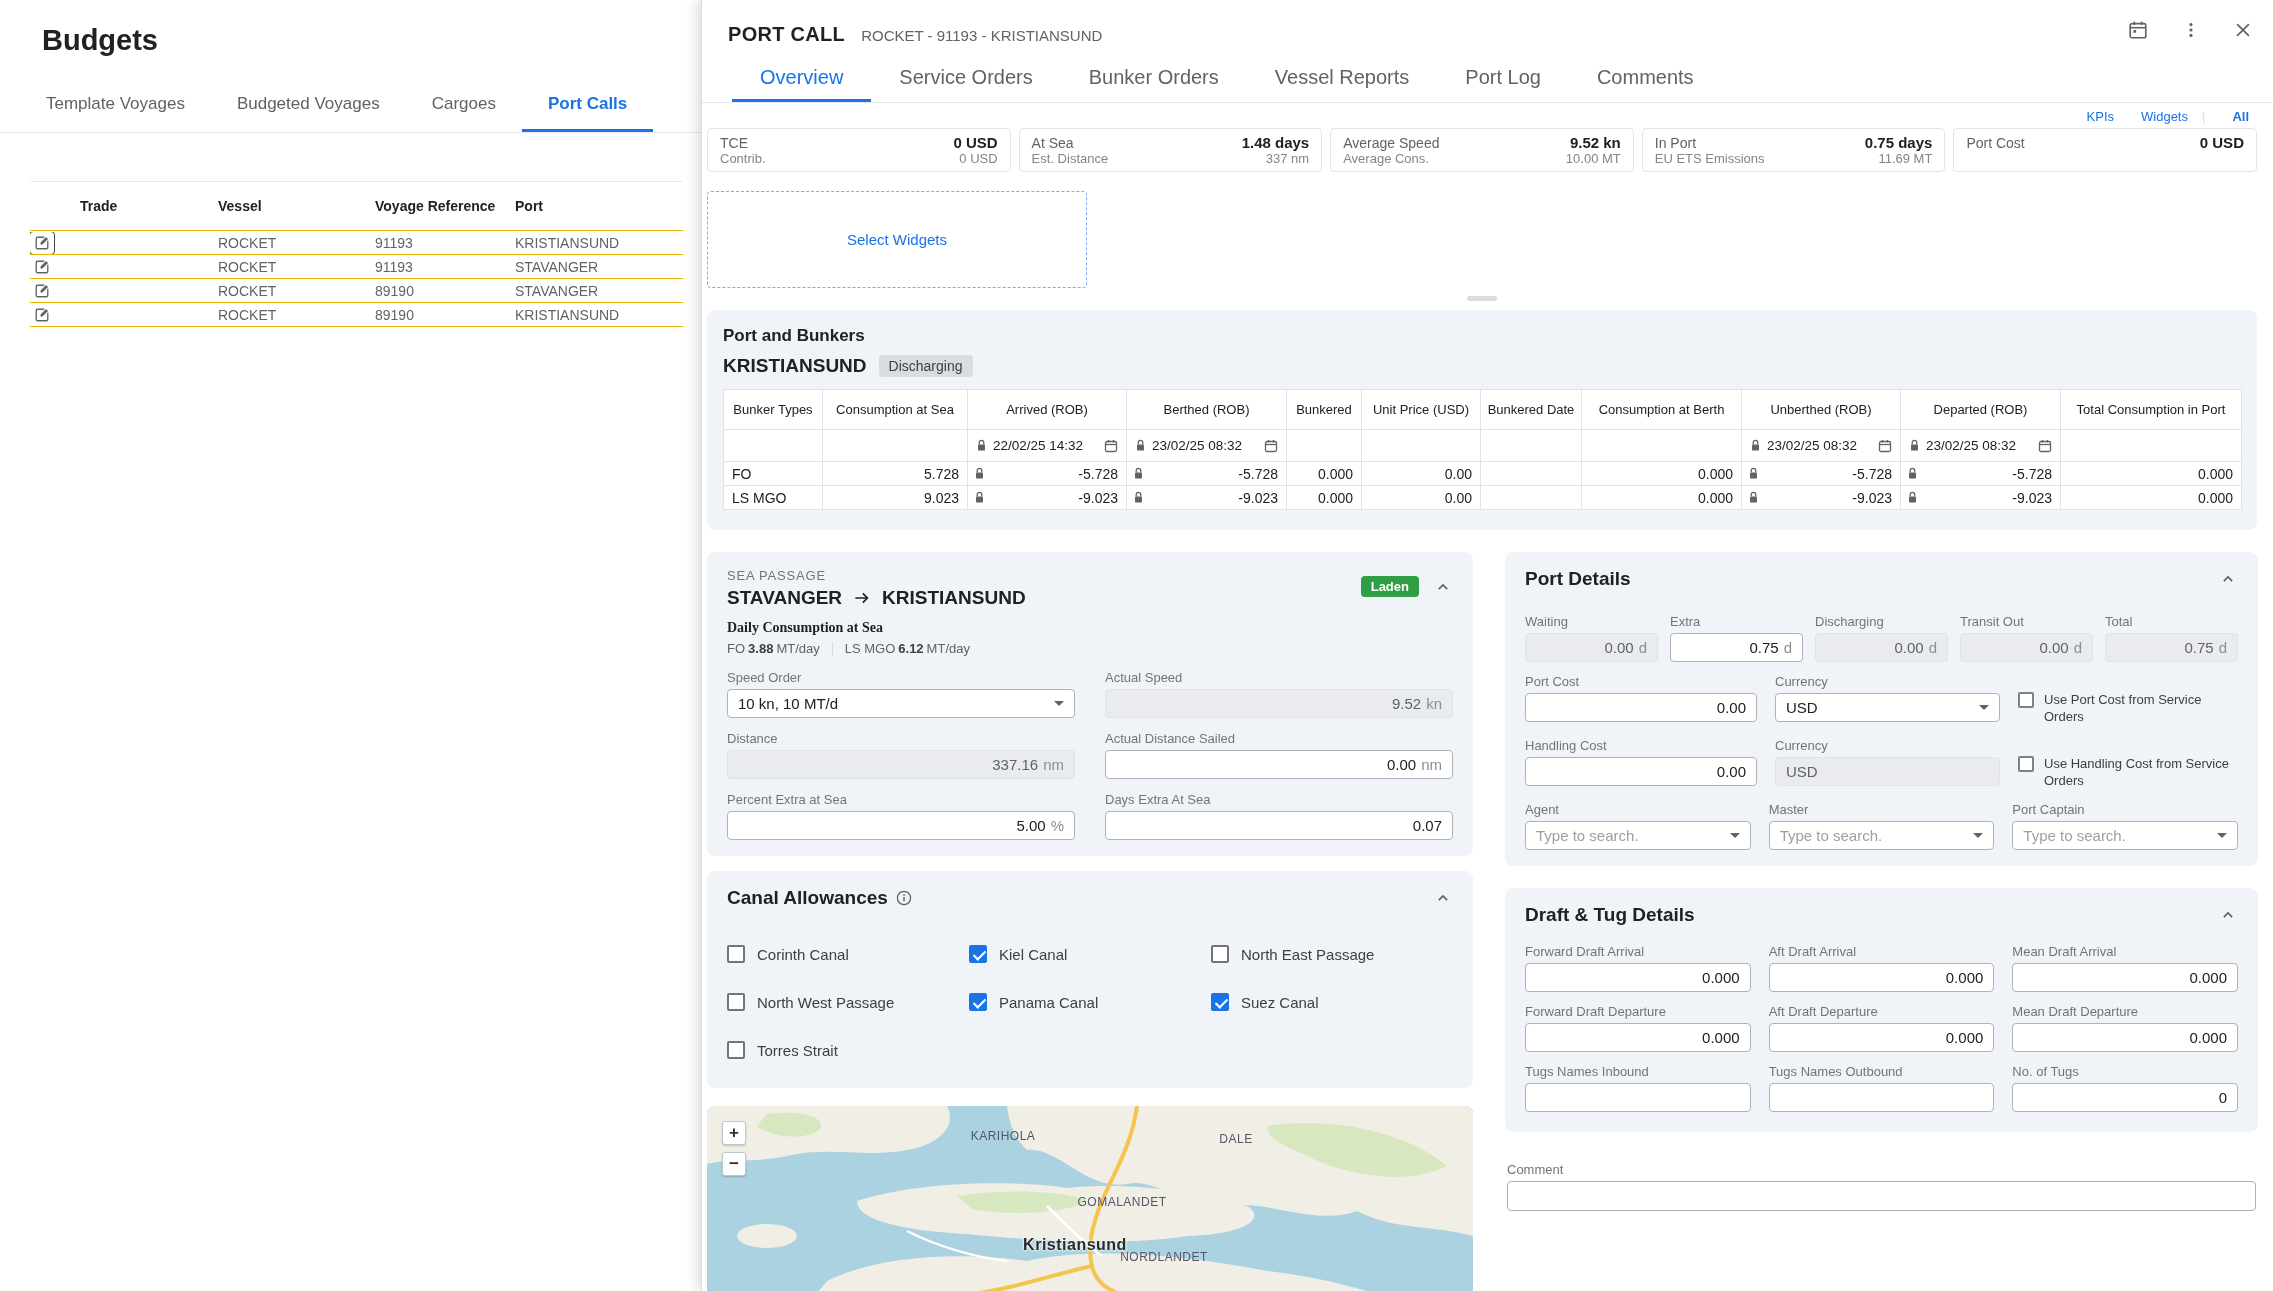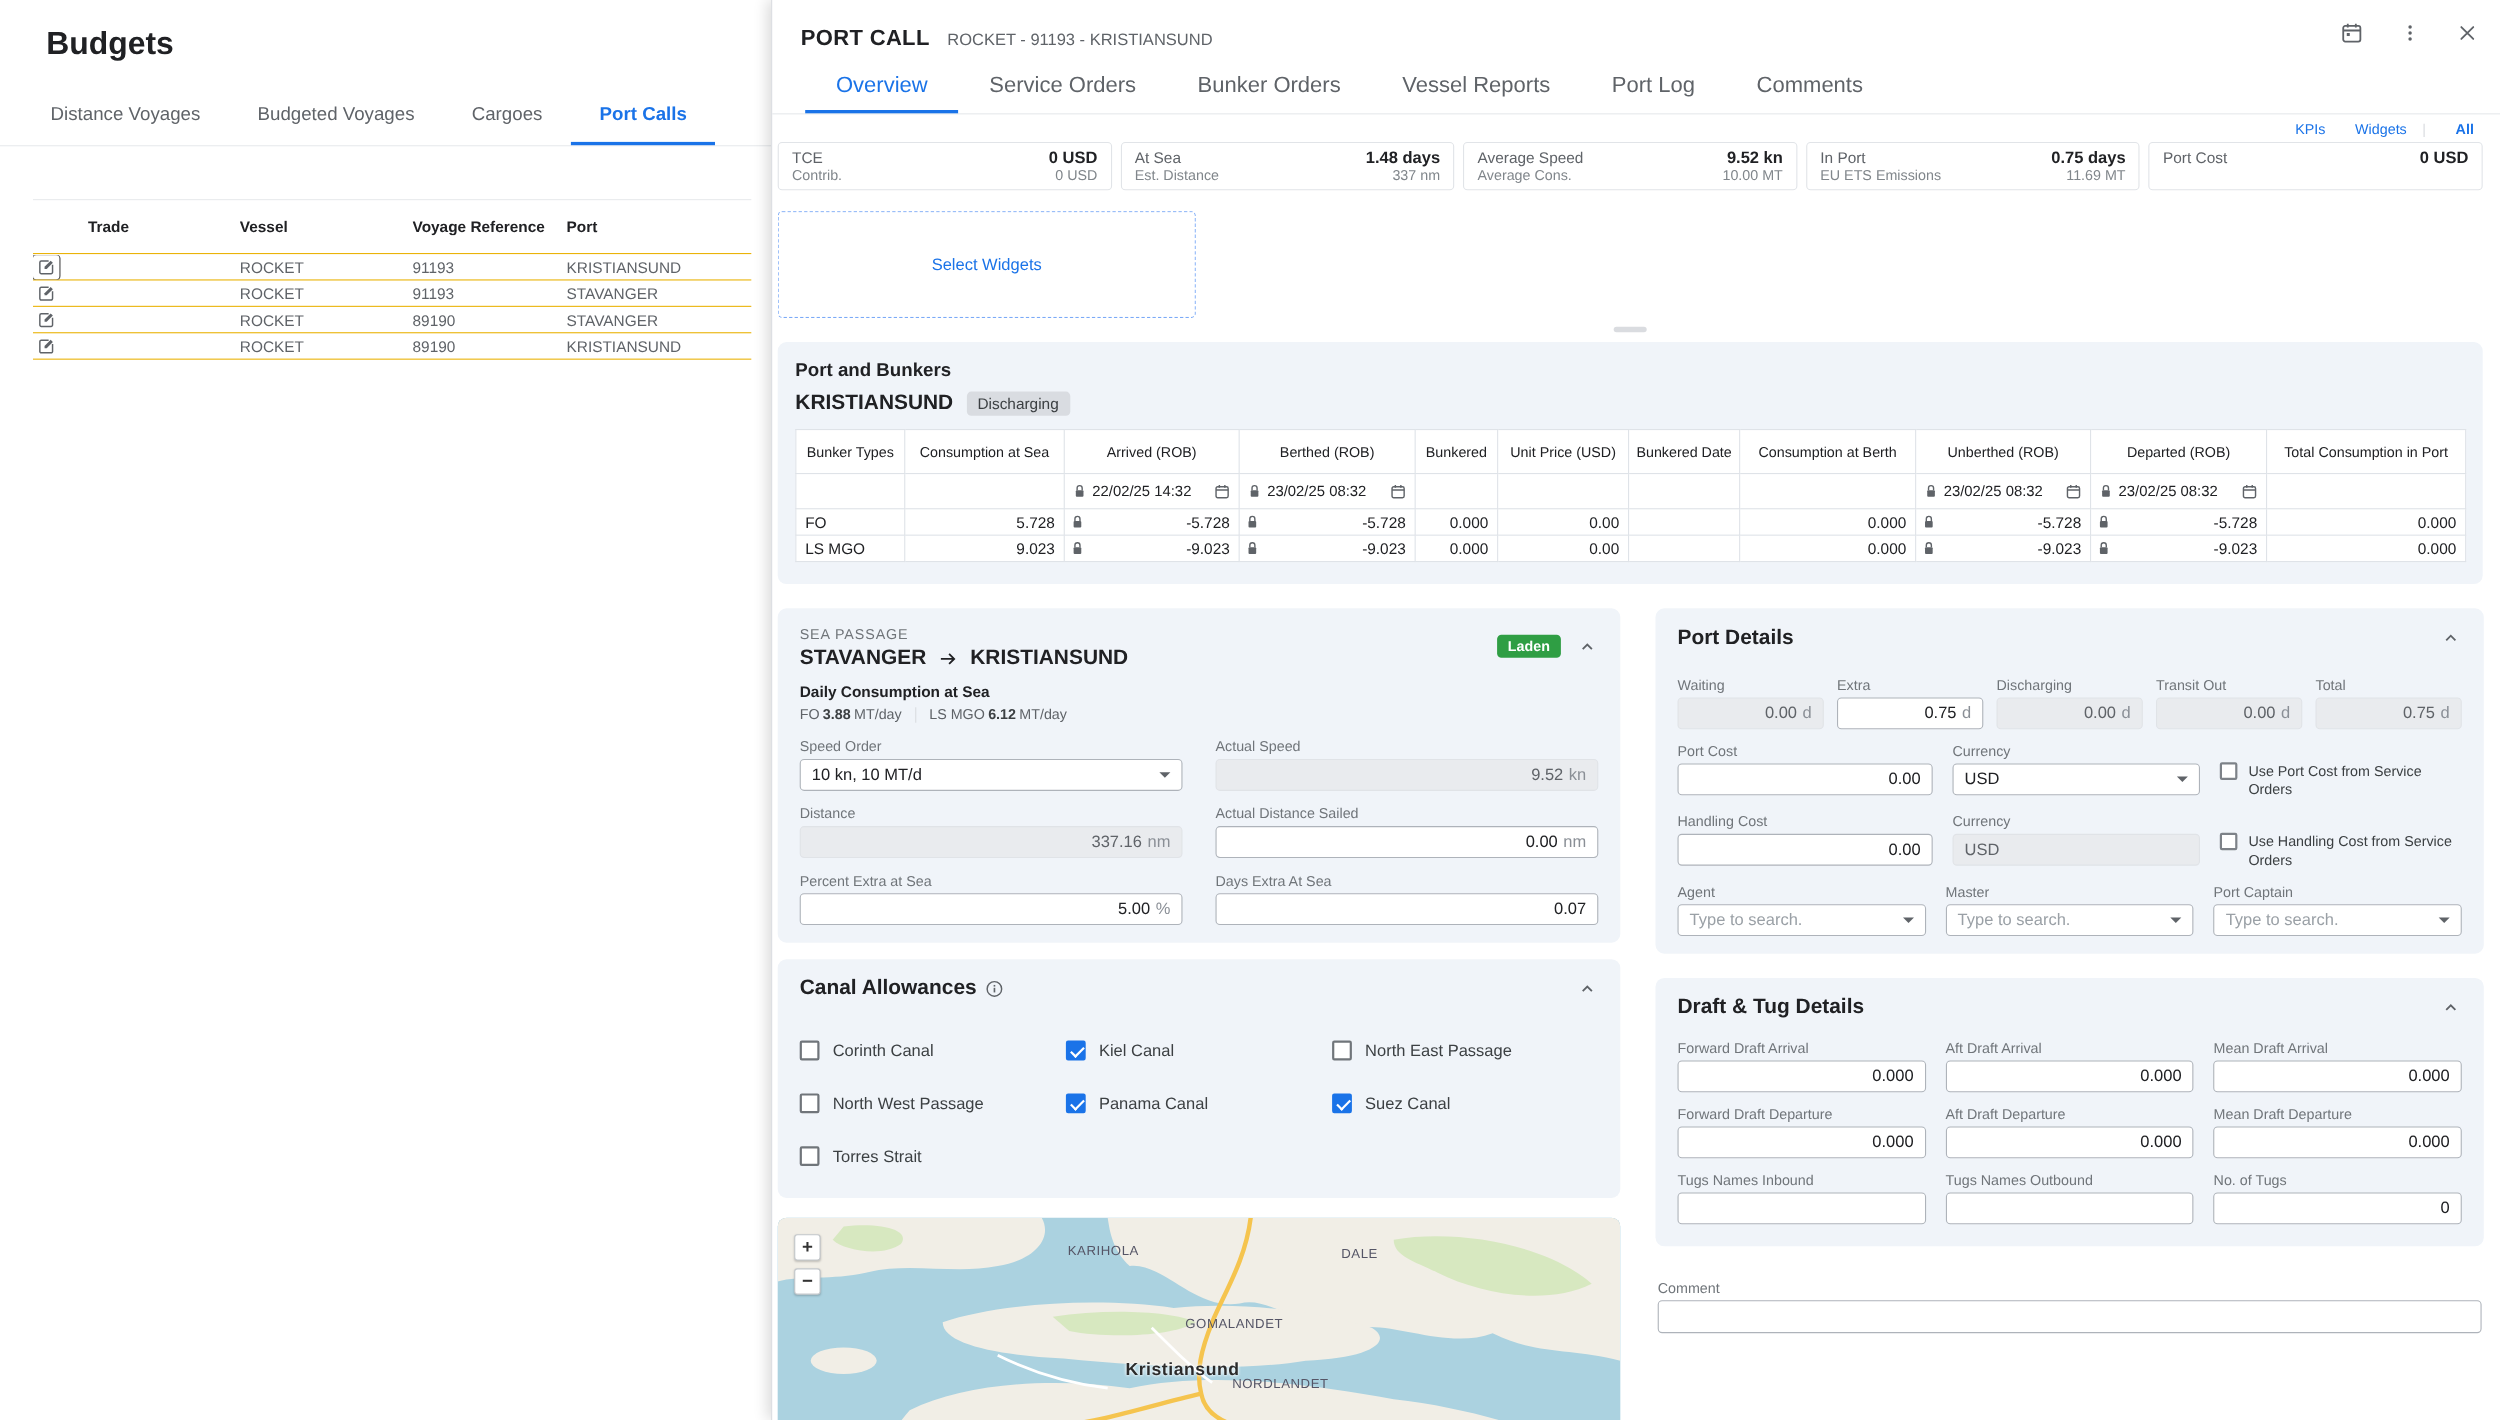--- a/index.html
+++ b/index.html
@@ -148,7 +148,7 @@
     <h1 class="page-title">Budgets</h1>
 
     <div class="left-tabs">
-      <div class="ltab">Distance Voyages</div>
+      <div class="ltab">Template Voyages</div>
       <div class="ltab">Budgeted Voyages</div>
       <div class="ltab">Cargoes</div>
       <div class="ltab active">Port Calls</div>

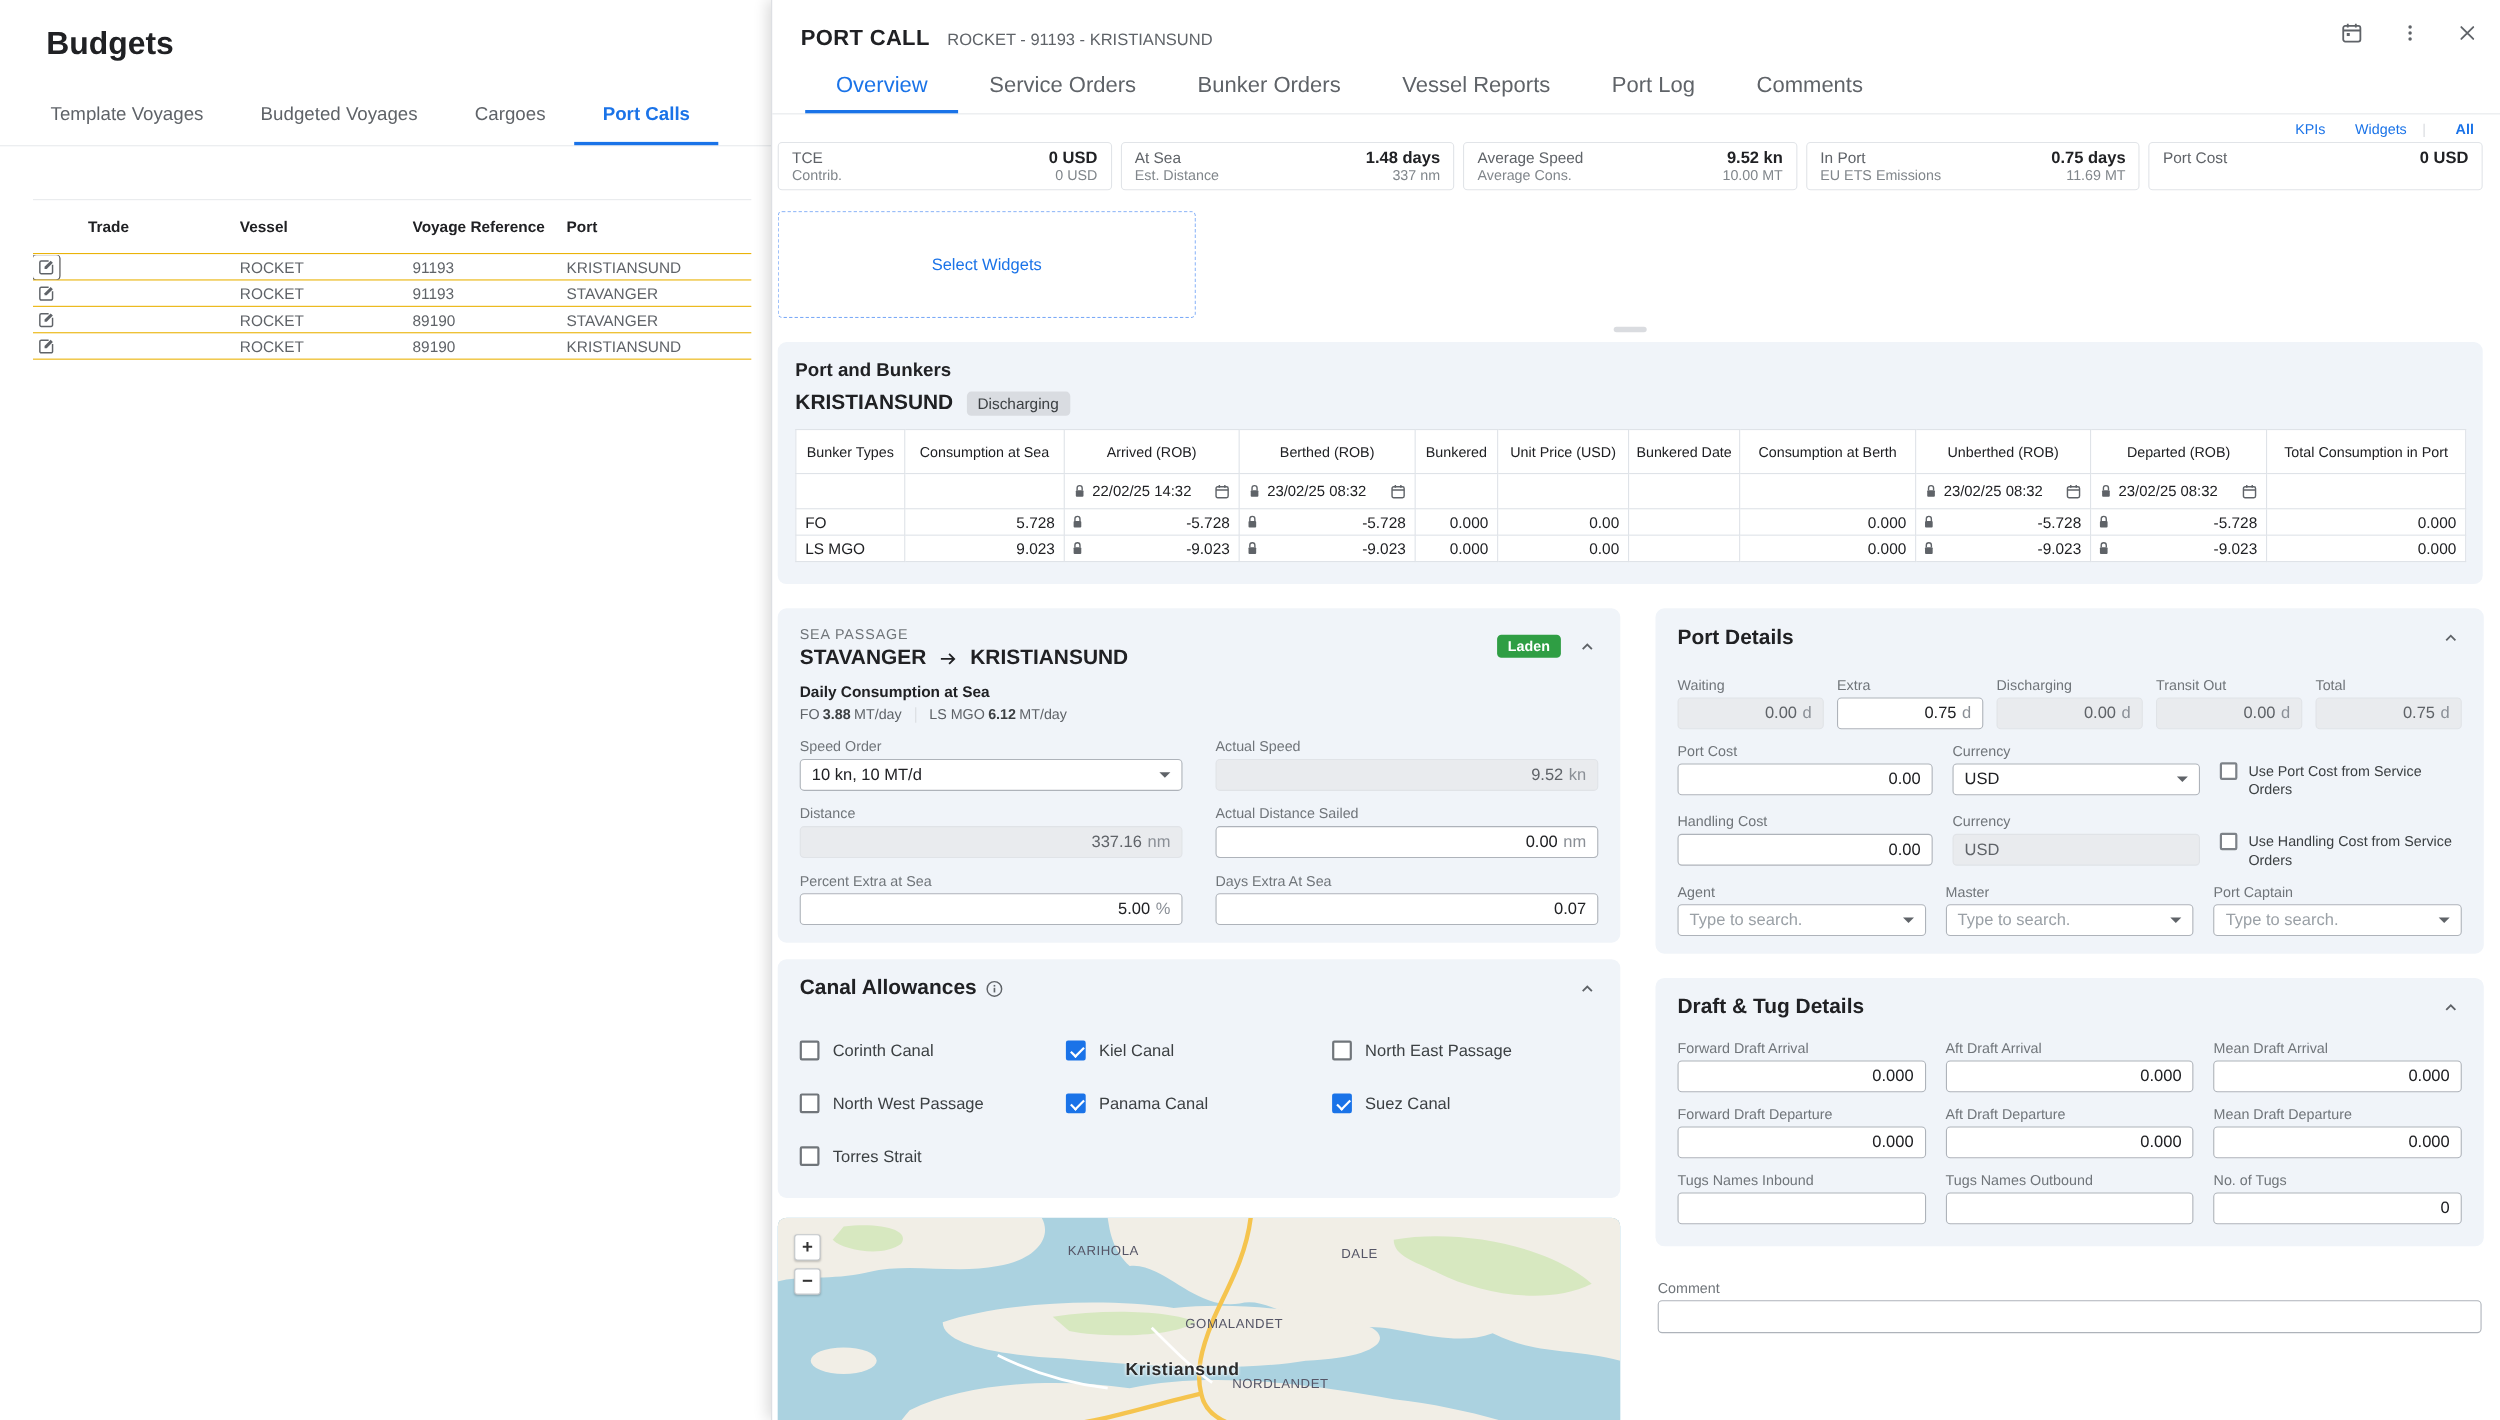--- a/index.html
+++ b/index.html
@@ -86,7 +86,7 @@
   .sp-right { margin-left:auto; display:flex; align-items:center; gap:14px; margin-top:8px; }
   .badge-green { background:#2f9e44; color:#fff; font-size:13px; font-weight:700; padding:3px 10px; border-radius:4px; }
   .chev { cursor:pointer; display:flex; }
-  .dc-title { font-size:14px; font-weight:700; margin-top:11px; }
+  .dc-title { font-size:14px; font-weight:700; margin-top:11px;font-family:Liberation Serif, serif; }
   .dc-row { display:flex; align-items:center; margin-top:5px; font-size:13px; color:#5f6368; }
   .dc-item b { color:#3c4043; font-weight:700; margin:0 3px; }
   .dc-div { width:1px; height:14px; background:#dadce0; margin:0 12px; }

